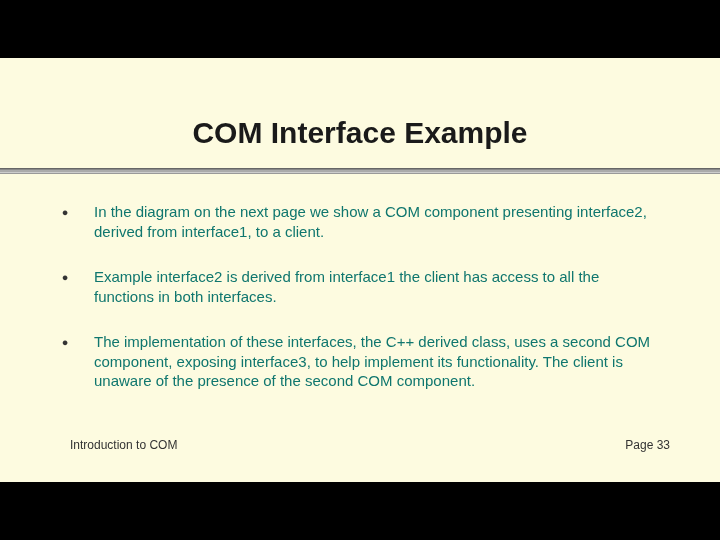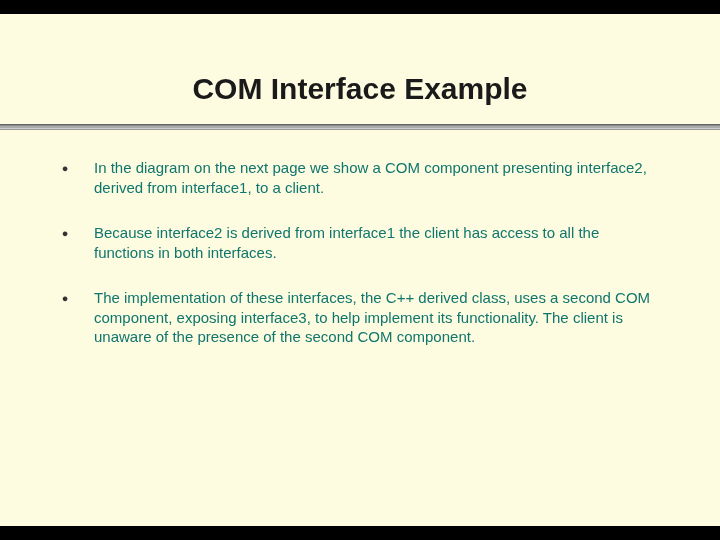--- a/index.html
+++ b/index.html
@@ -18,7 +18,7 @@
     }
     .slide {
       width: 720px;
-      height: 512px;
+      height: 424px;
       background: #fdfbe0;
       position: relative;
       padding: 0;

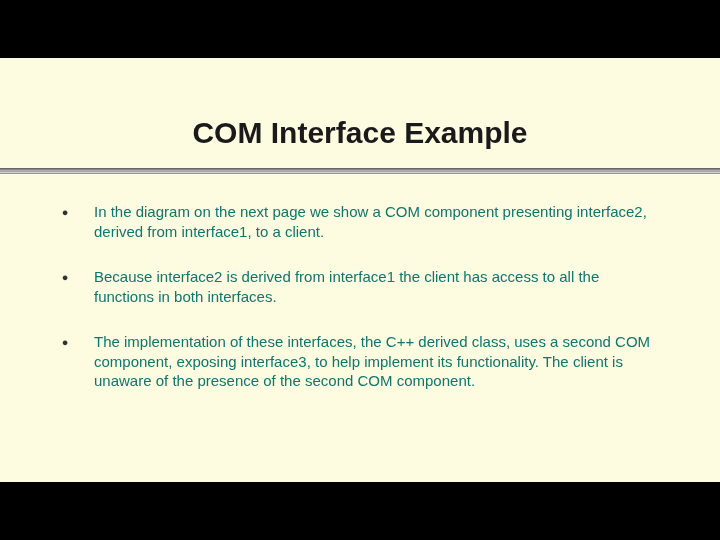--- a/index.html
+++ b/index.html
@@ -96,7 +96,7 @@
     </div>
     <div class="bullet-item">
       <span class="bullet">●</span>
-      <span class="bullet-text">Because interface2 is derived from interface1 the client has access to all the functions in both interfaces.</span>
+      <span class="bullet-text">Example interface2 is derived from interface1 the client has access to all the functions in both interfaces.</span>
     </div>
     <div class="bullet-item">
       <span class="bullet">●</span>

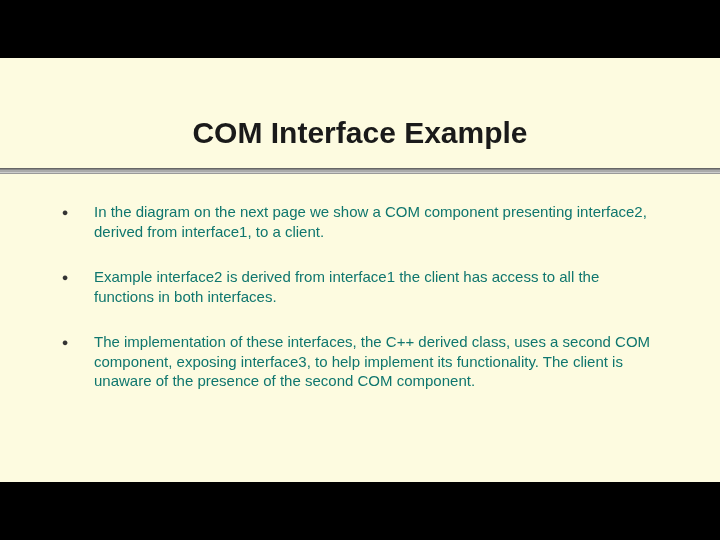--- a/index.html
+++ b/index.html
@@ -103,6 +103,10 @@
       <span class="bullet-text">The implementation of these interfaces, the C++ derived class, uses a second COM component, exposing interface3, to help implement its functionality.  The client is unaware of the presence of the second COM component.</span>
     </div>
   </div>
+  <div class="footer">
+    <span class="footer-left">Introduction to COM</span>
+    <span class="footer-right">Page 33</span>
+  </div>
 </div>
 
 </body></html>

